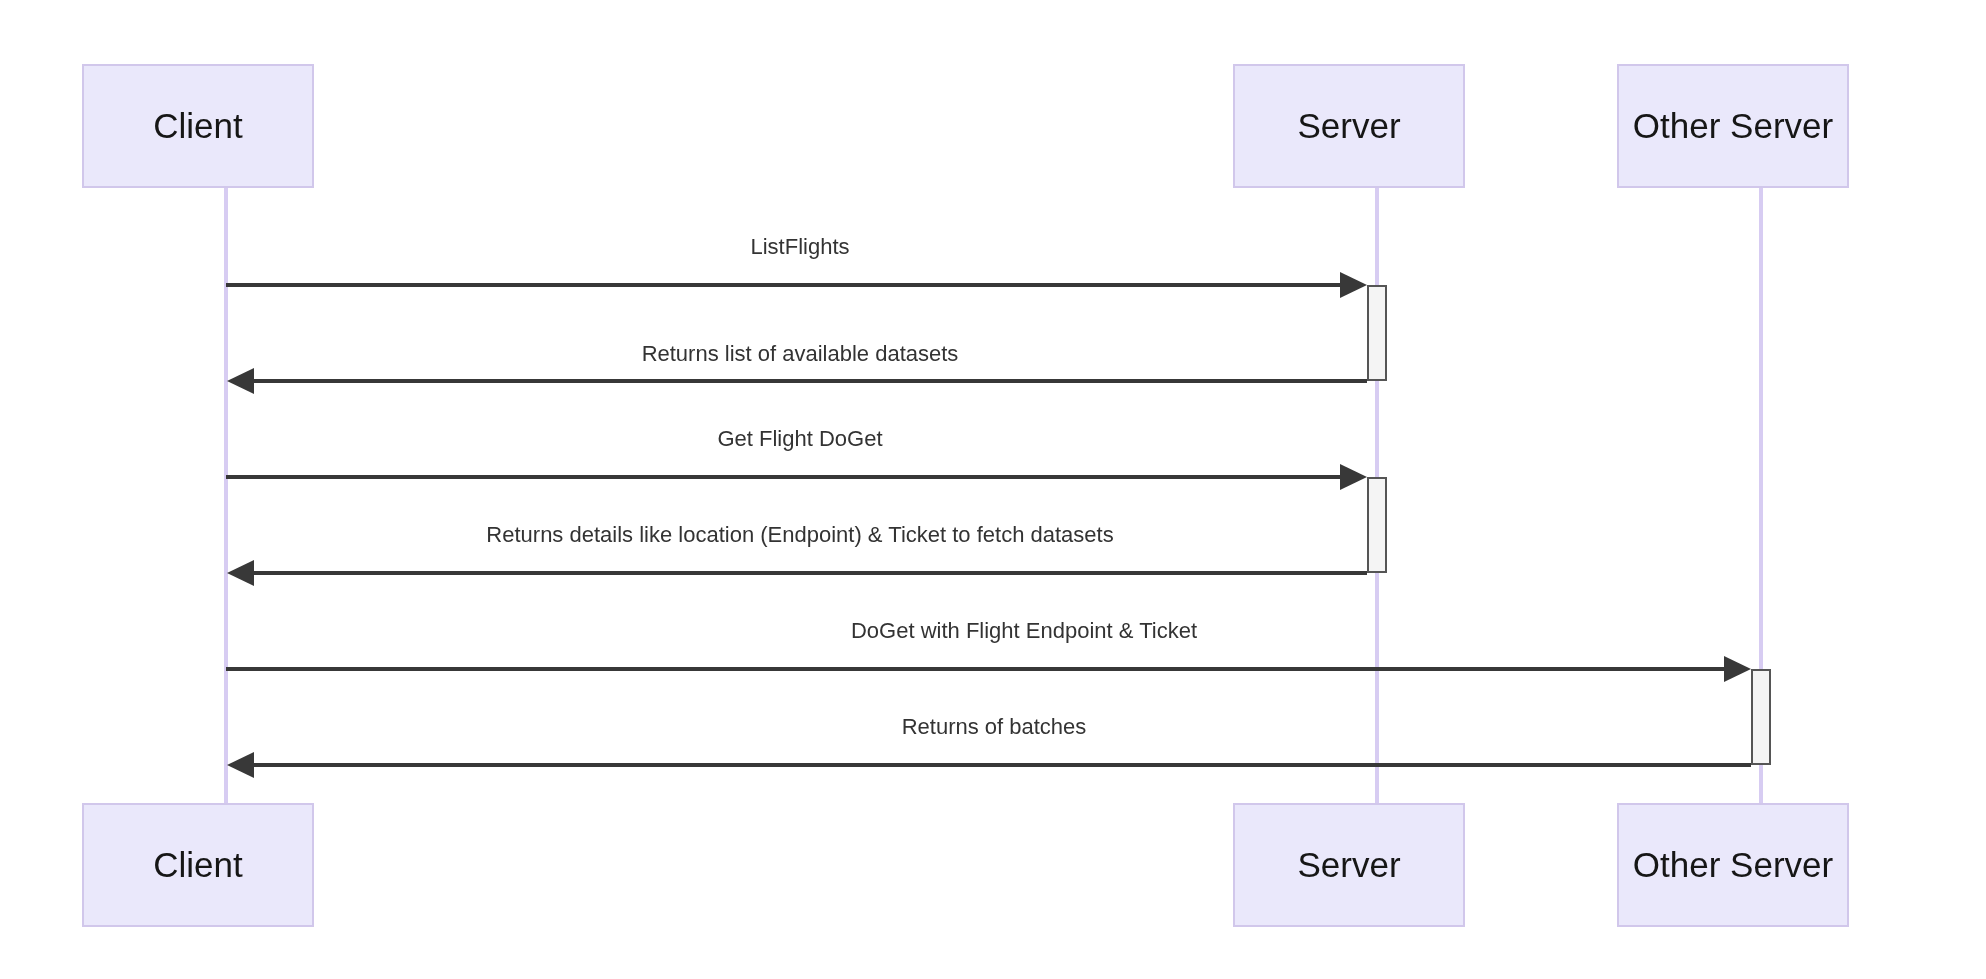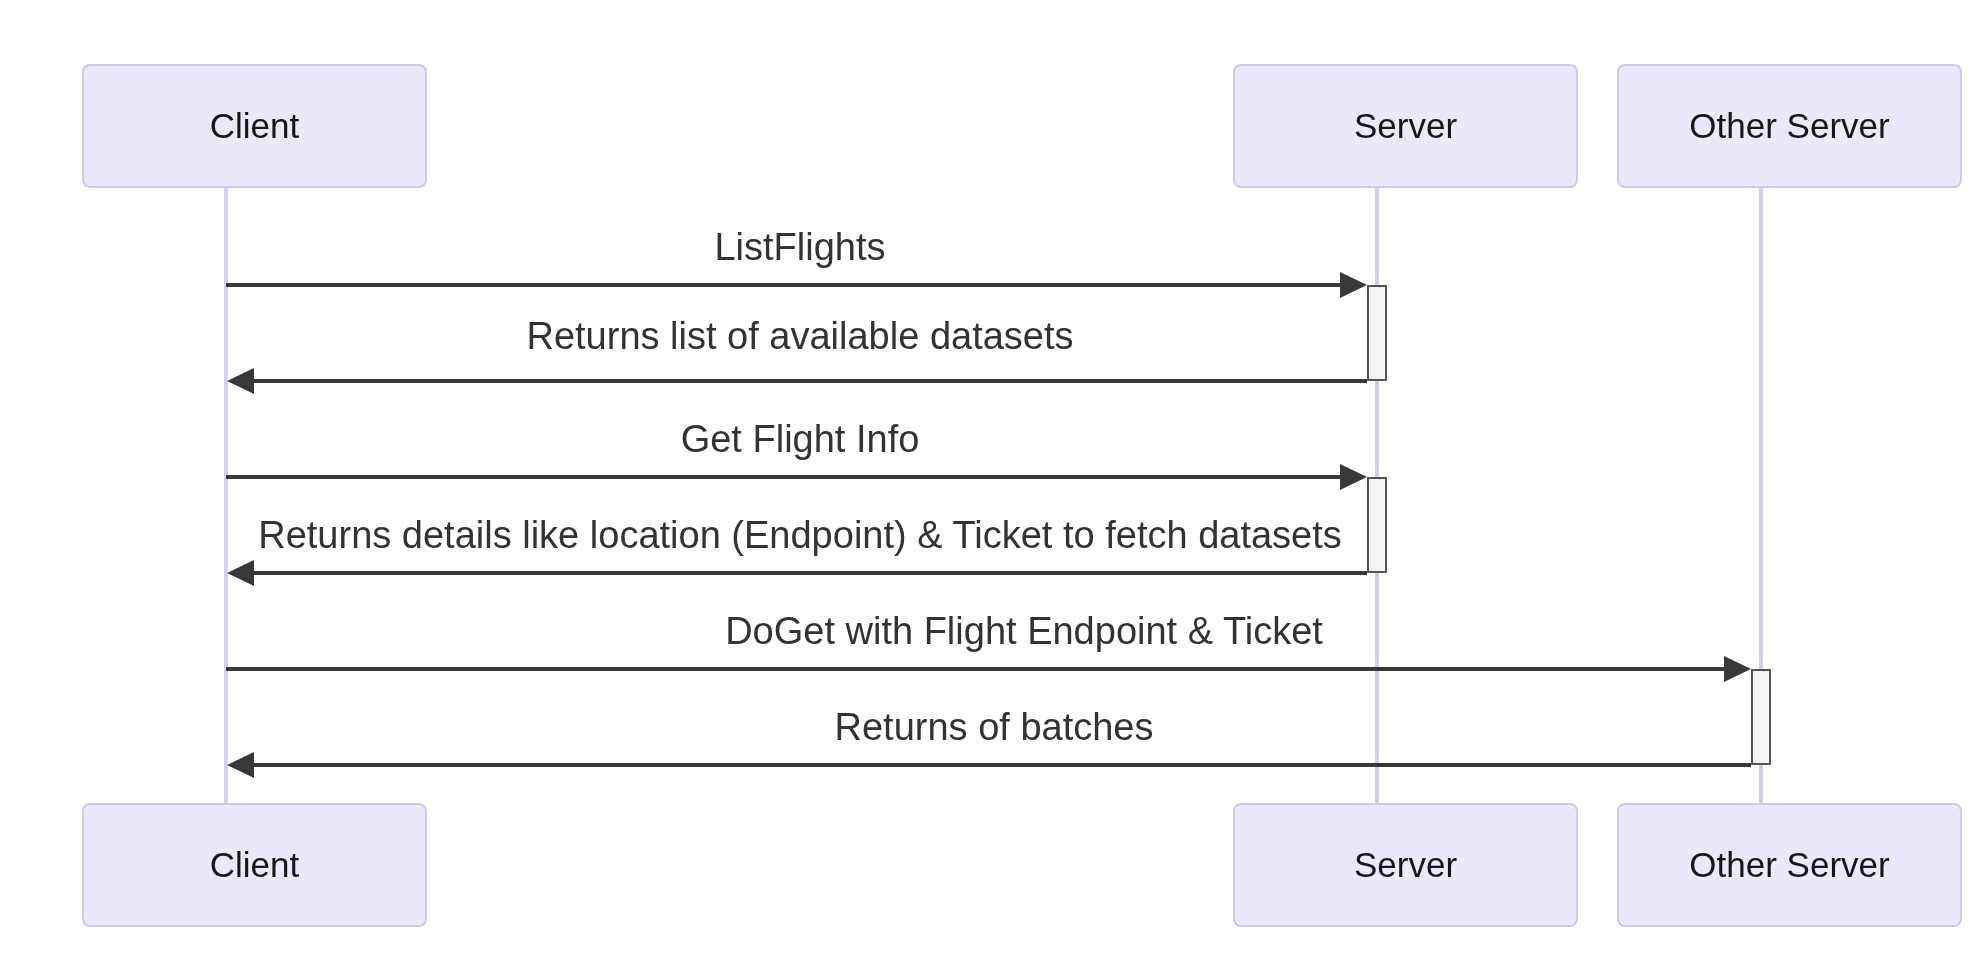--- a/index.html
+++ b/index.html
@@ -25,12 +25,12 @@
   }
   .actor {
     position: absolute;
-    width: 345px;
+    width: 232px;
     height: 124px;
     box-sizing: border-box;
     background: var(--actor-fill, #EAE8FB);
     border: 2px solid var(--actor-border, #D1C7EB);
-    border-radius: 8px;
+    border-radius: 0;
     display: flex;
     align-items: center;
     justify-content: center;

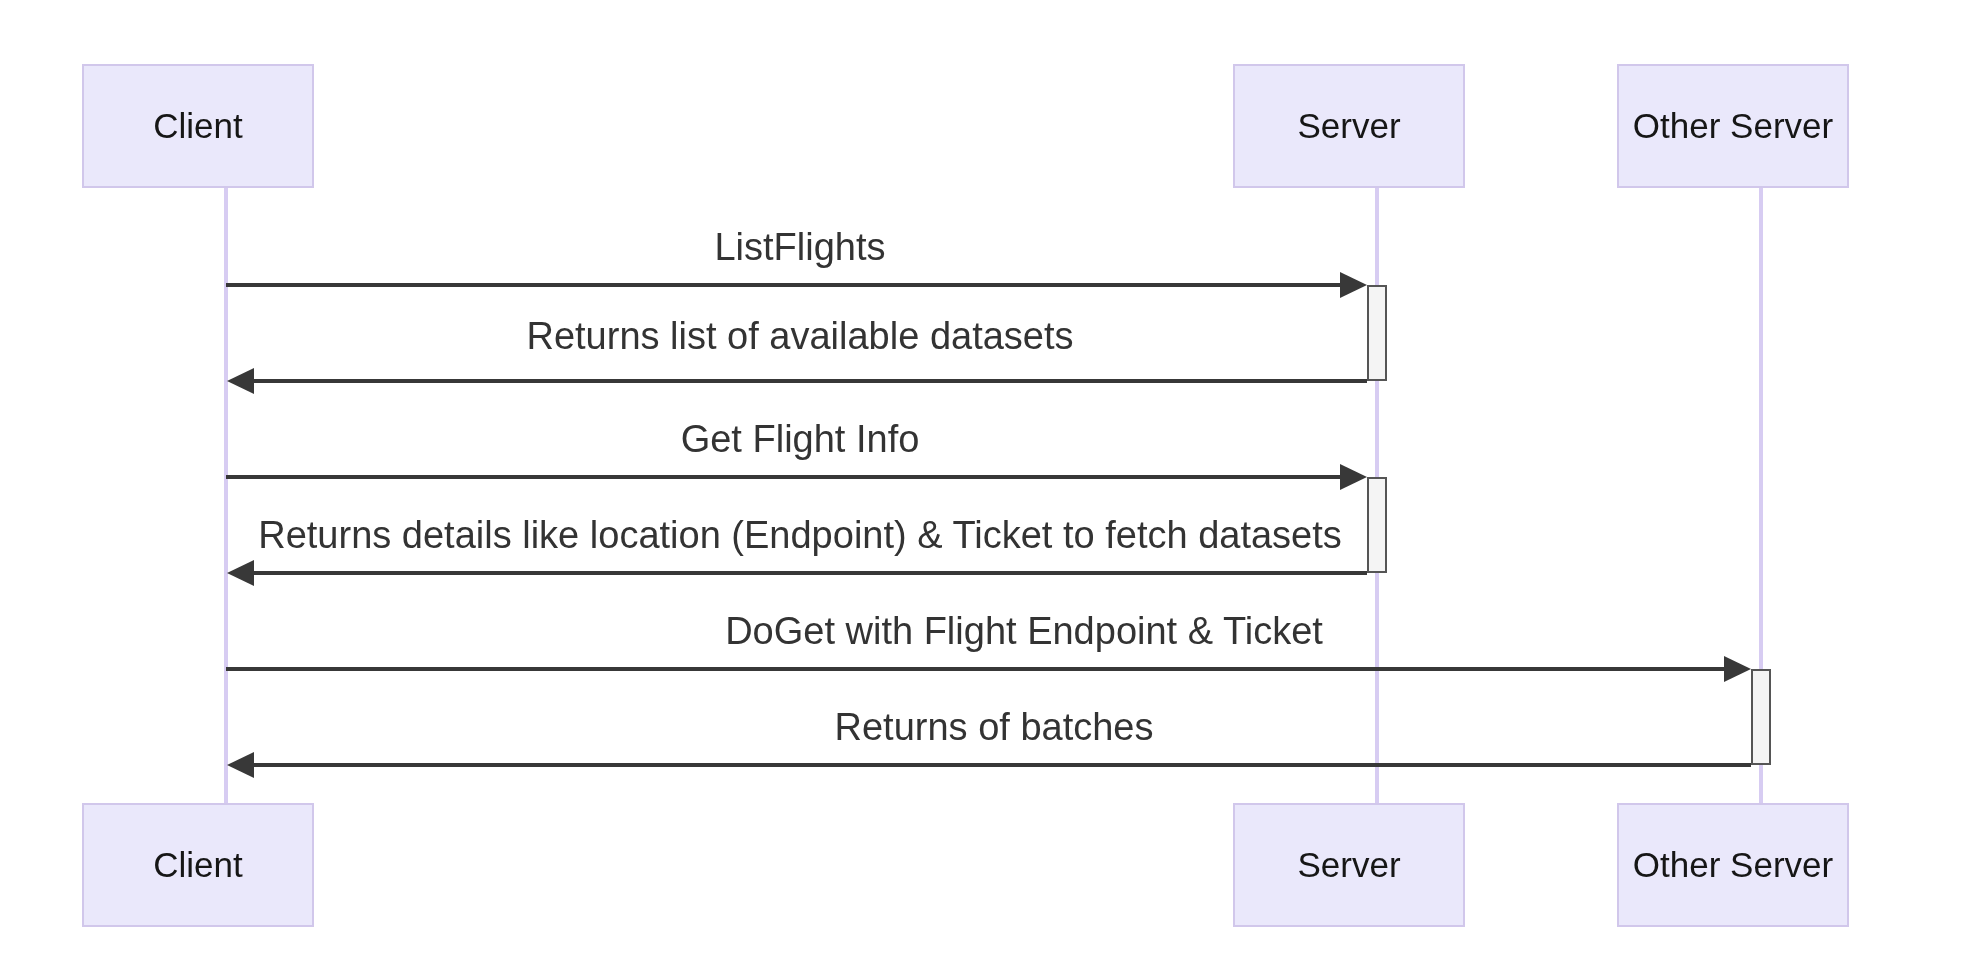--- a/index.html
+++ b/index.html
@@ -51,7 +51,7 @@
     position: absolute;
     transform: translateX(-50%);
     white-space: nowrap;
-    font-size: 38px;
+    font-size: 22px;
     line-height: 36px;
     color: var(--message-text, #333333);
   }

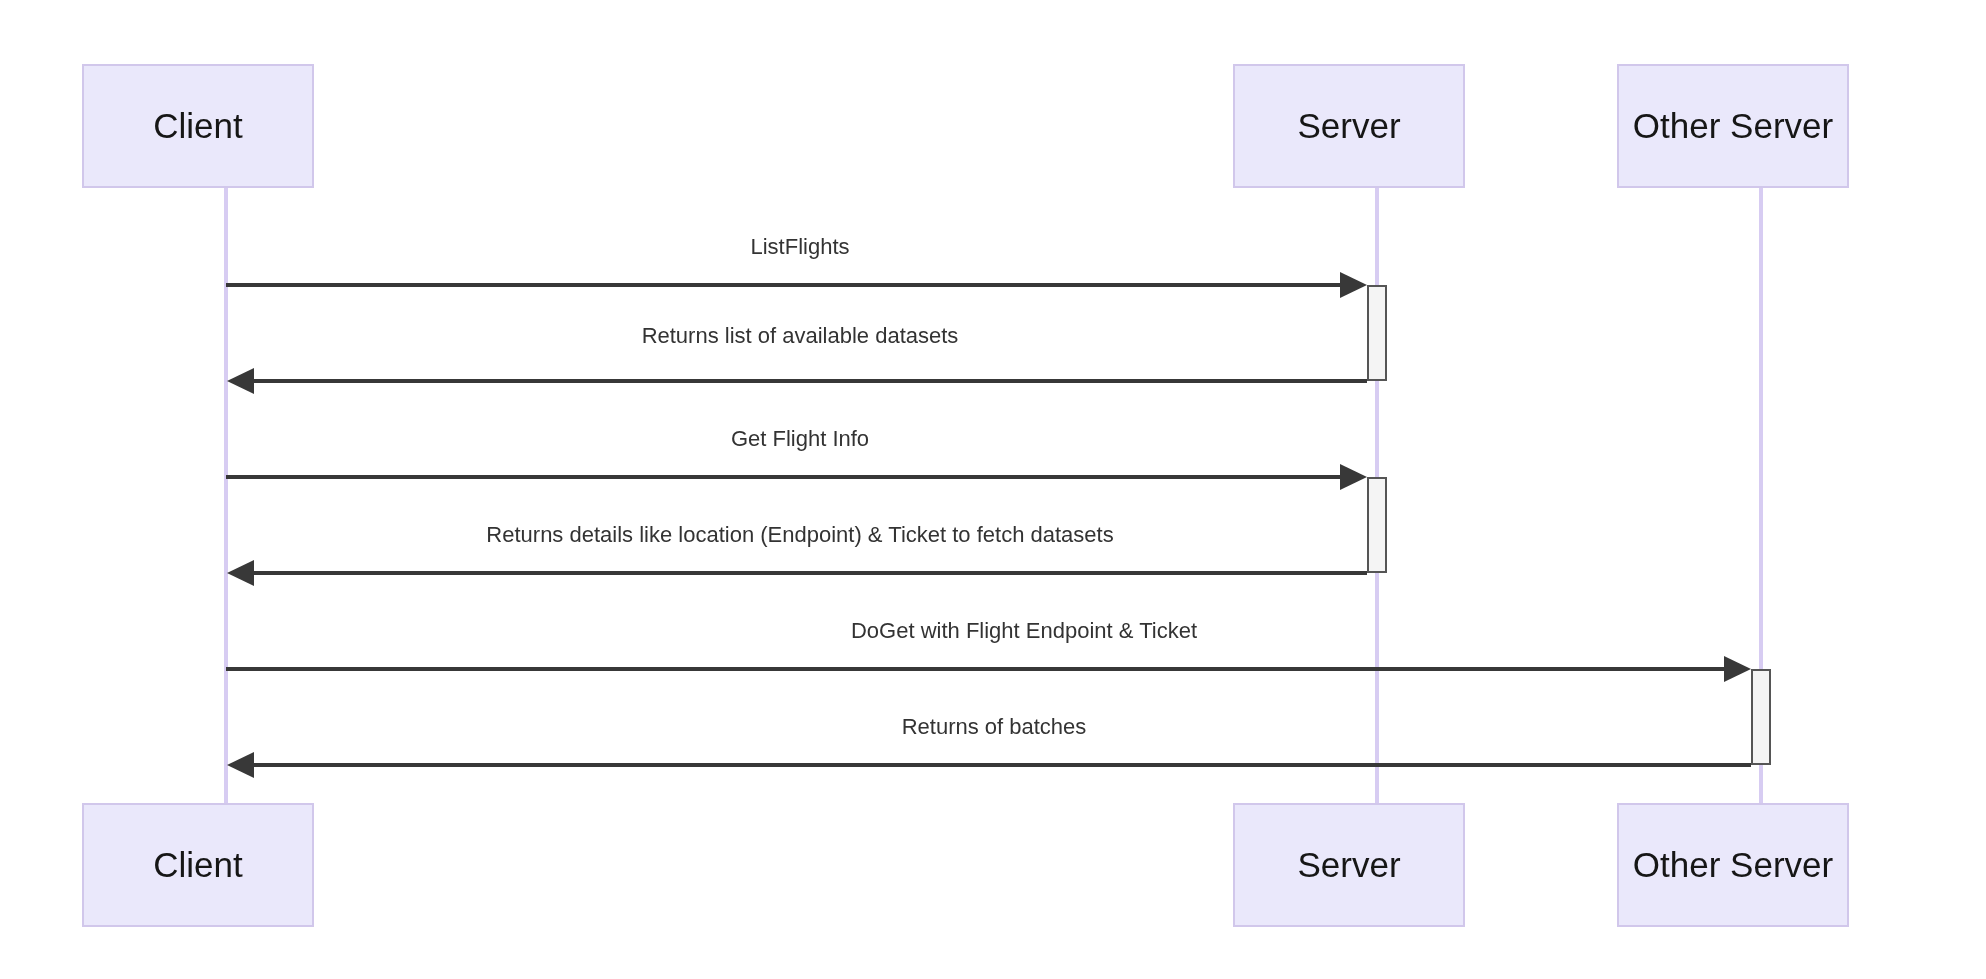--- a/index.html
+++ b/index.html
@@ -110,7 +110,7 @@
   </div>
 
   <div class="message">
-    <div class="msg-label" style="left:800px; top:318px">Returns list of available datasets</div>
+    <div class="msg-label" style="left:800px; top:336px">Returns list of available datasets</div>
     <div class="msg-line" style="left:251px; top:379px; width:1116px"></div>
     <div class="arrowhead left" style="left:227px; top:368px"></div>
   </div>

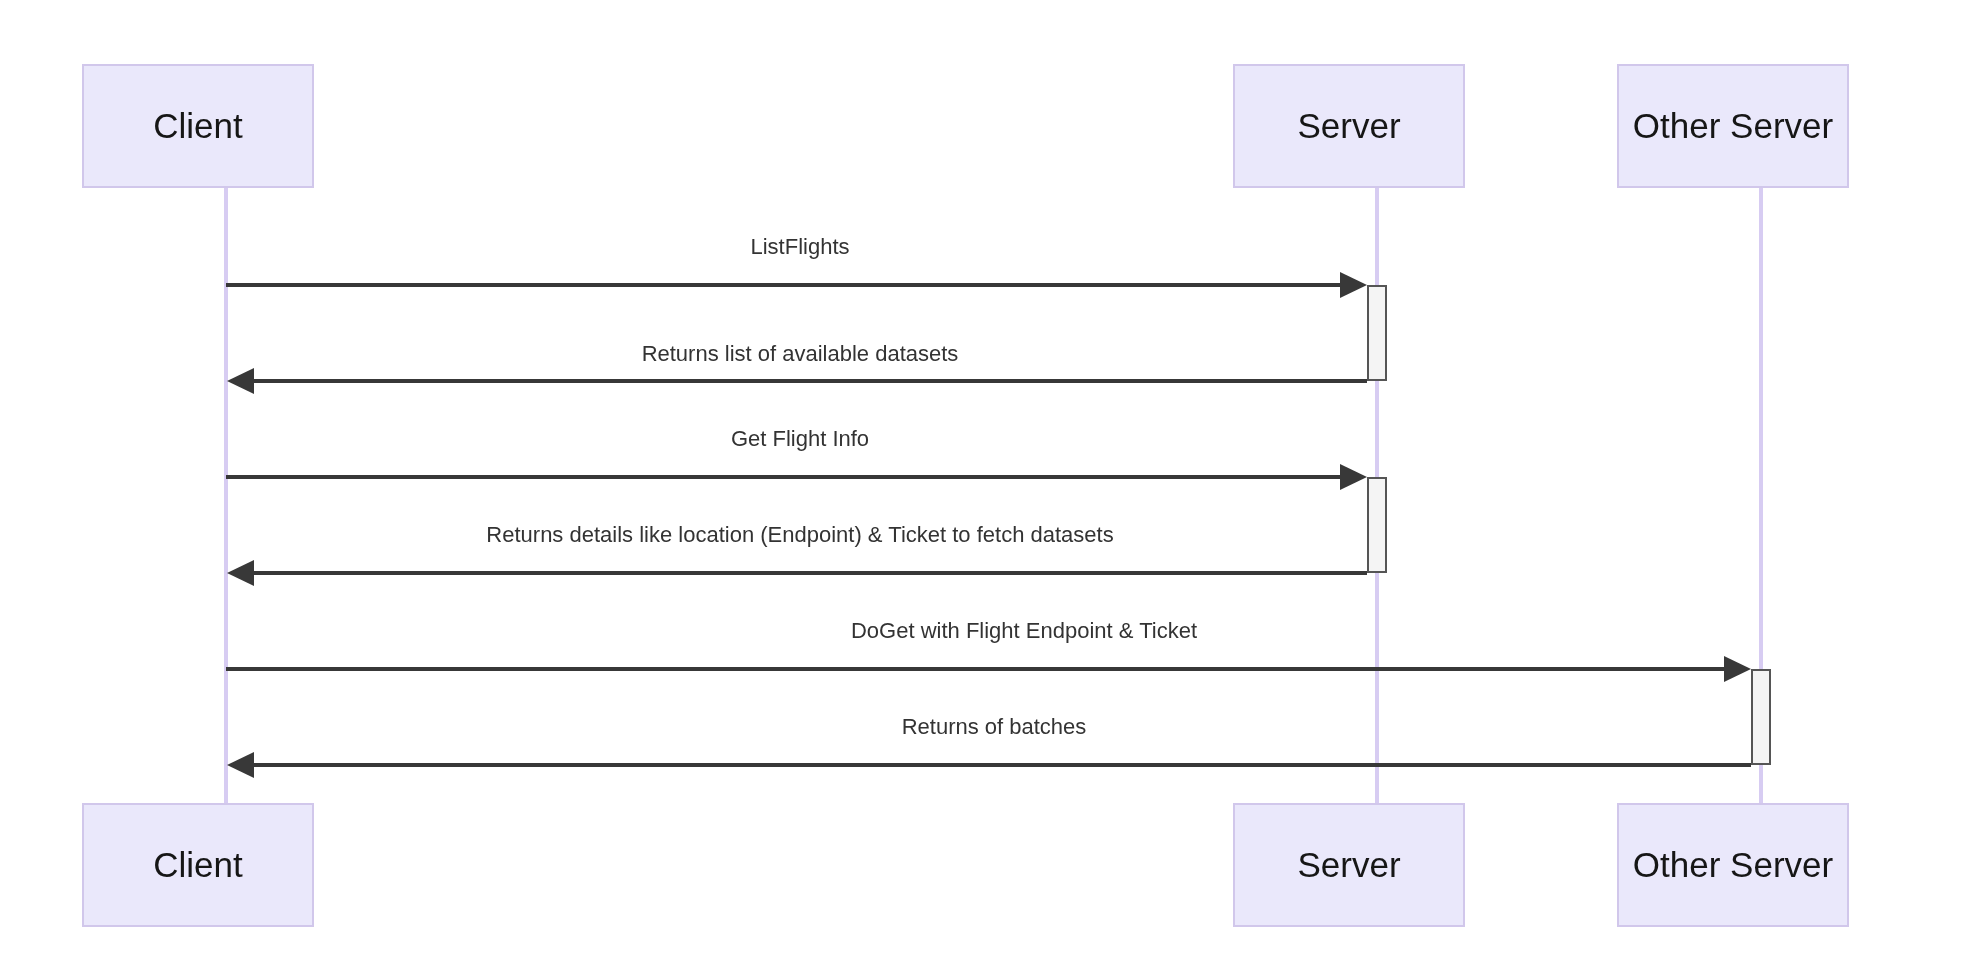--- a/index.html
+++ b/index.html
@@ -116,7 +116,7 @@
   </div>
 
   <div class="message">
-    <div class="msg-label" style="left:800px; top:421px">Get Flight Info</div>
+    <div class="msg-label" style="left:800px; top:421px">Get Flight DoGet</div>
     <div class="msg-line" style="left:226px; top:475px; width:1119px"></div>
     <div class="arrowhead right" style="left:1340px; top:464px"></div>
   </div>

